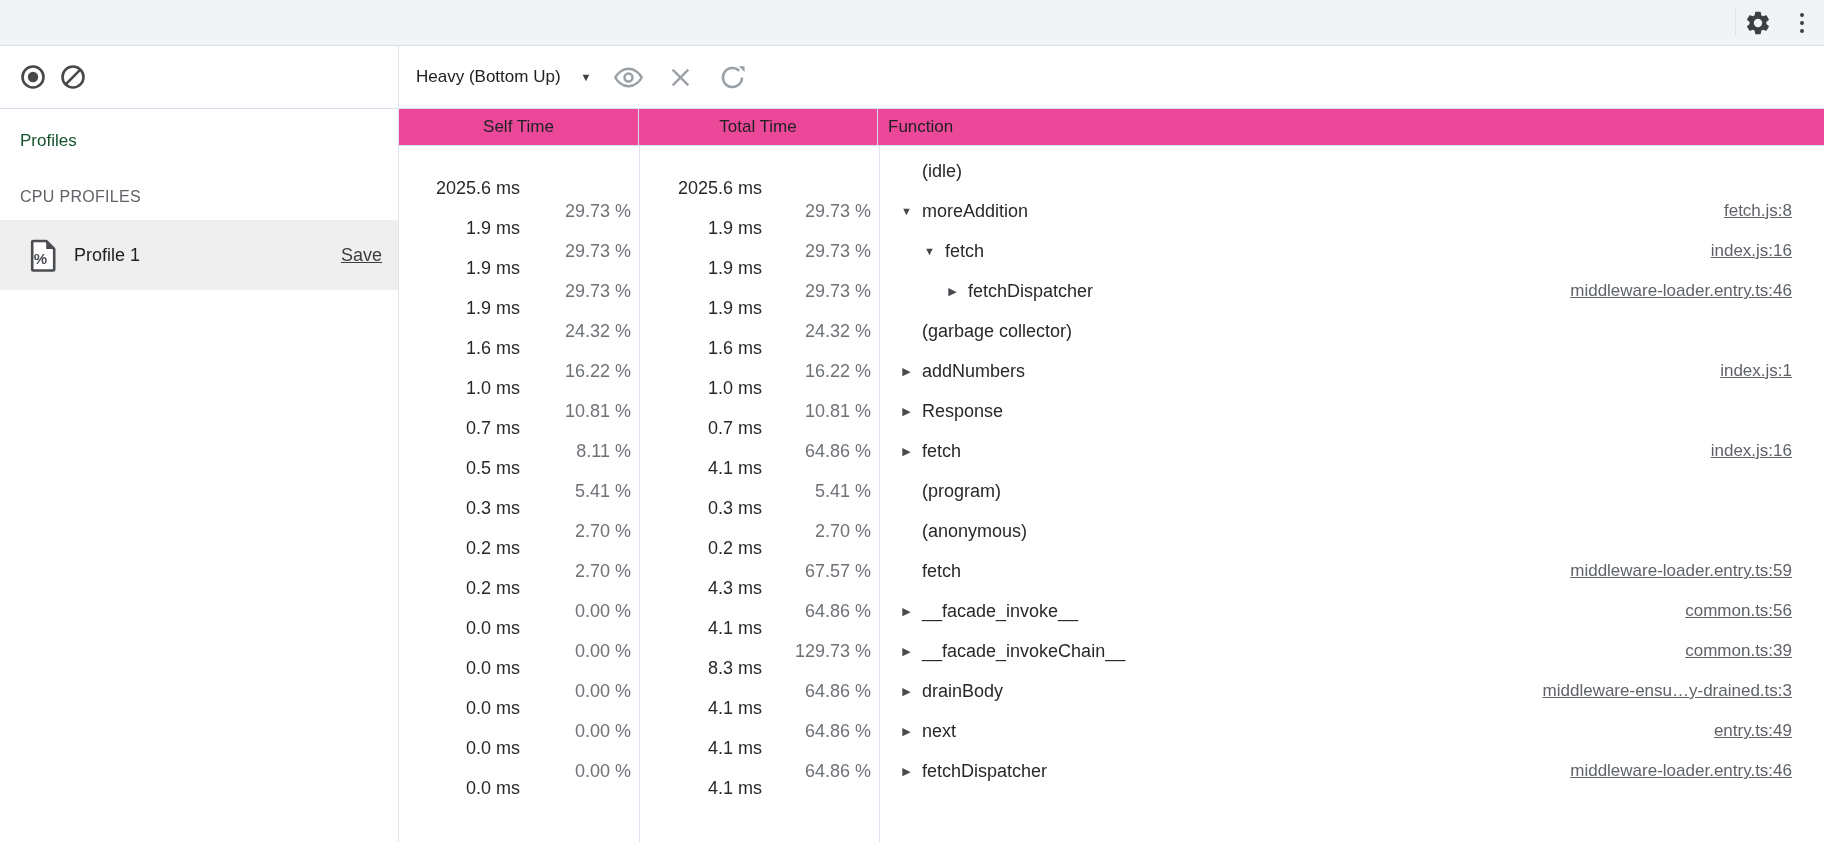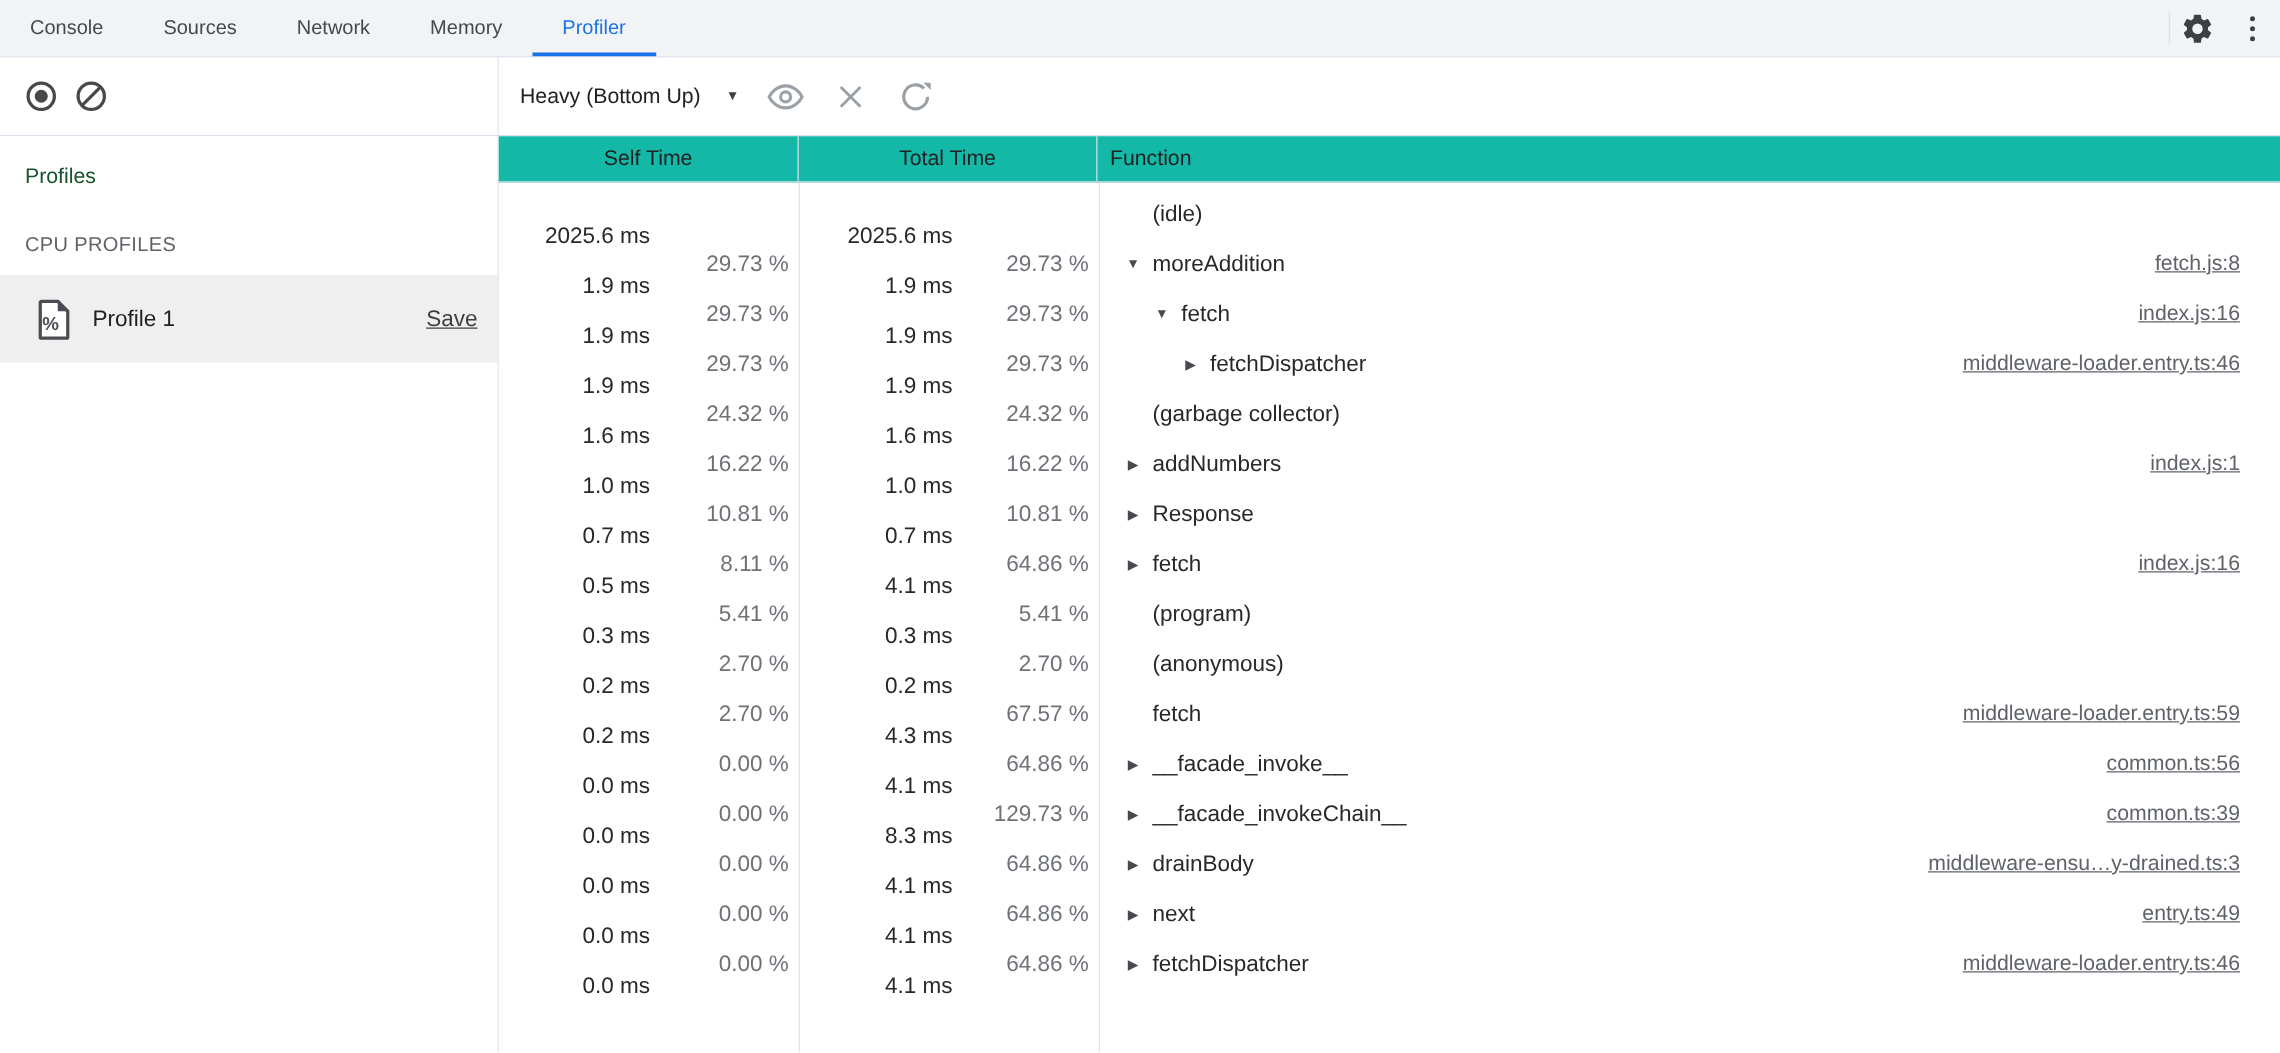--- a/index.html
+++ b/index.html
@@ -115,13 +115,6 @@
 <div class="app">
 
   <div class="tabbar">
-    <div id="tabs-mount" style="display:flex;align-items:stretch;">
-        <div class="tab">Console</div>
-        <div class="tab">Sources</div>
-        <div class="tab">Network</div>
-        <div class="tab">Memory</div>
-        <div class="tab active">Profiler</div>
-      </div>
     <div class="tabbar-spacer"></div>
     <div class="tabbar-divider"></div>
     <div class="tabbar-btn">

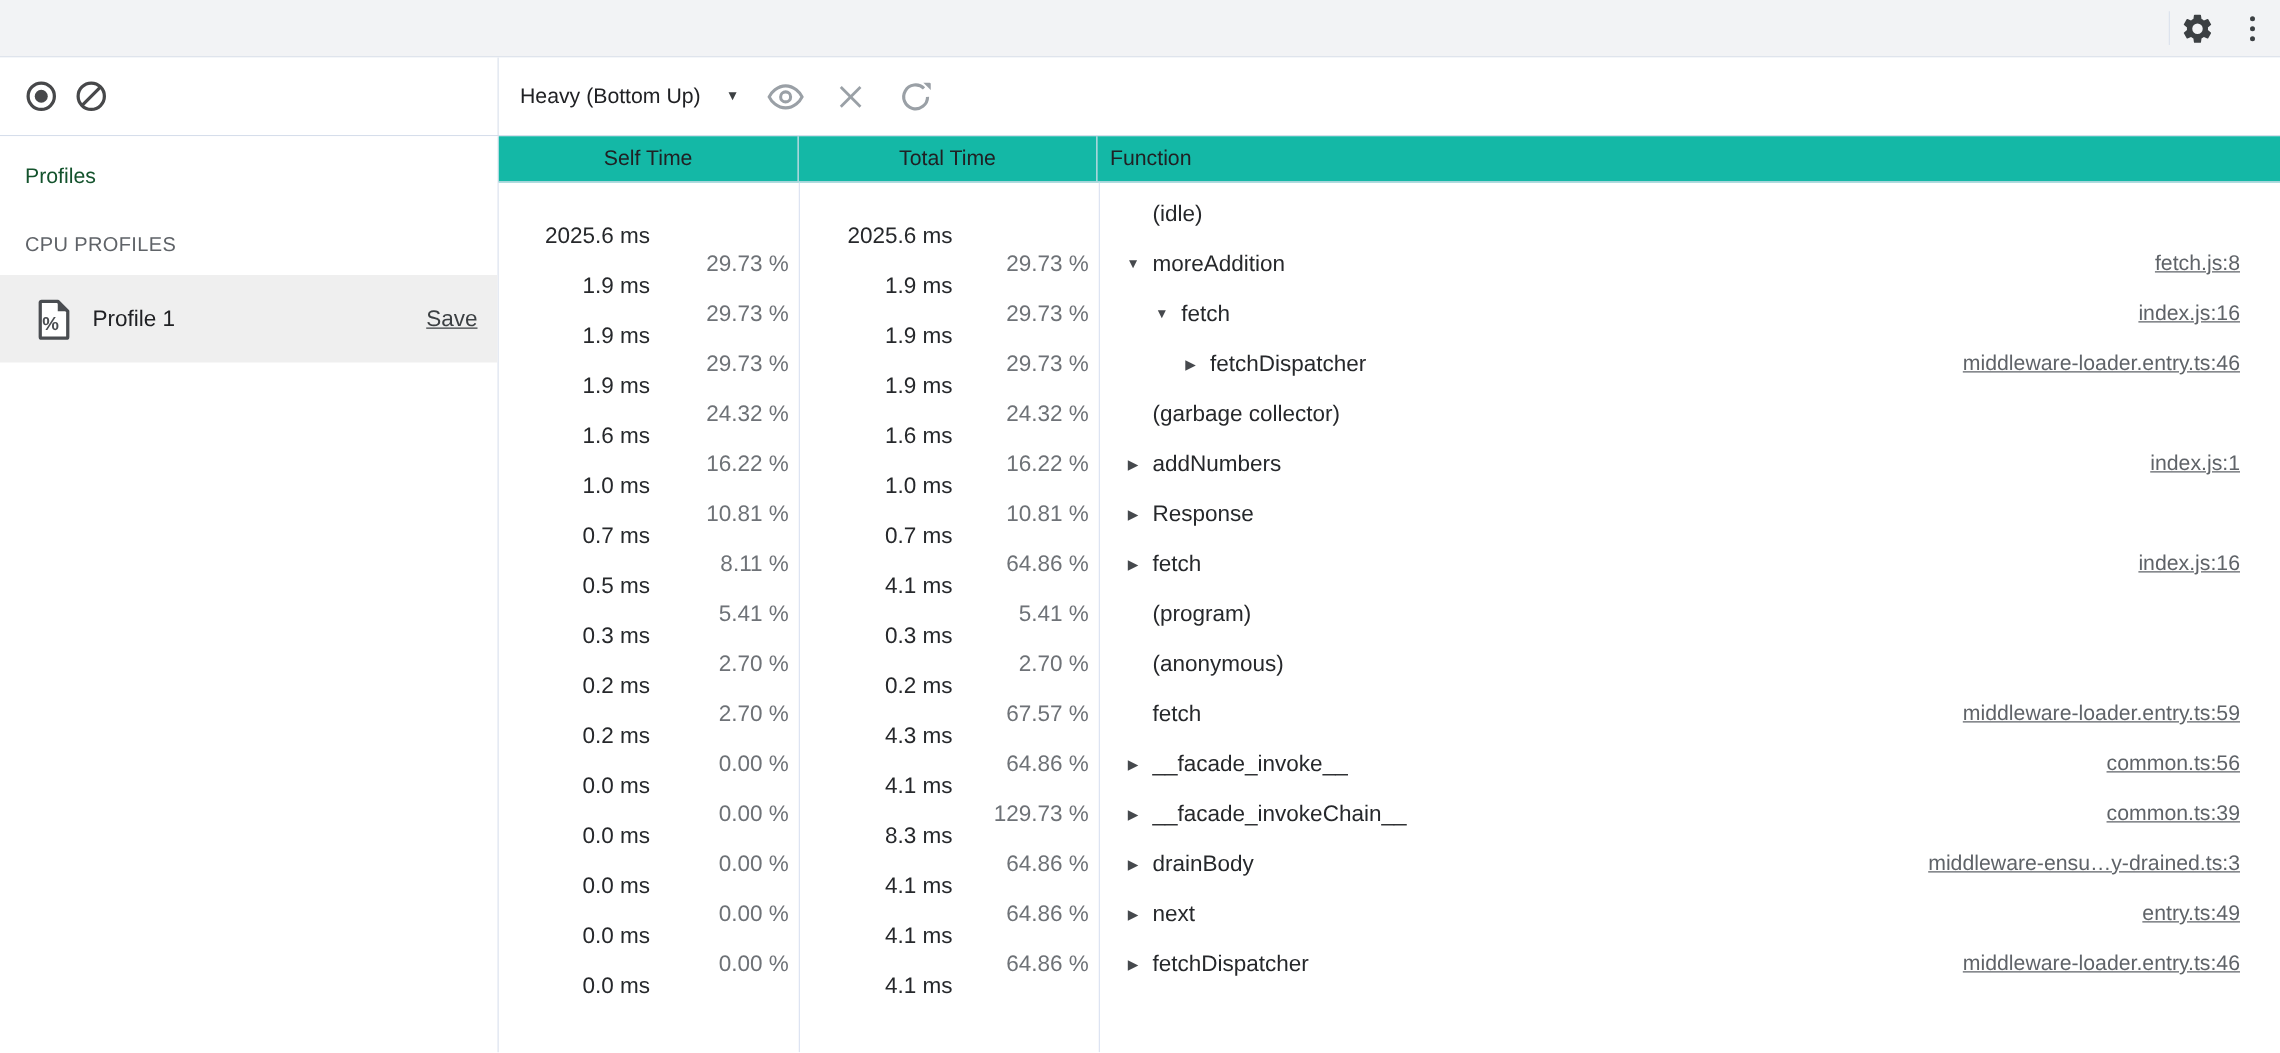--- a/index.html
+++ b/index.html
@@ -71,7 +71,7 @@
   
   .grid { flex:1; display:flex; flex-direction:column; min-width:0; }
   .grid-header {
-    height:37px; flex:none; background:#14b8a6; border-bottom:1px solid #d6deeb;
+    height:37px; flex:none; background:#ec4899; border-bottom:1px solid #d6deeb;
     display:flex; font-size:17px; color:#202124;
   }
   .h-cell { display:flex; align-items:center; justify-content:center; }

